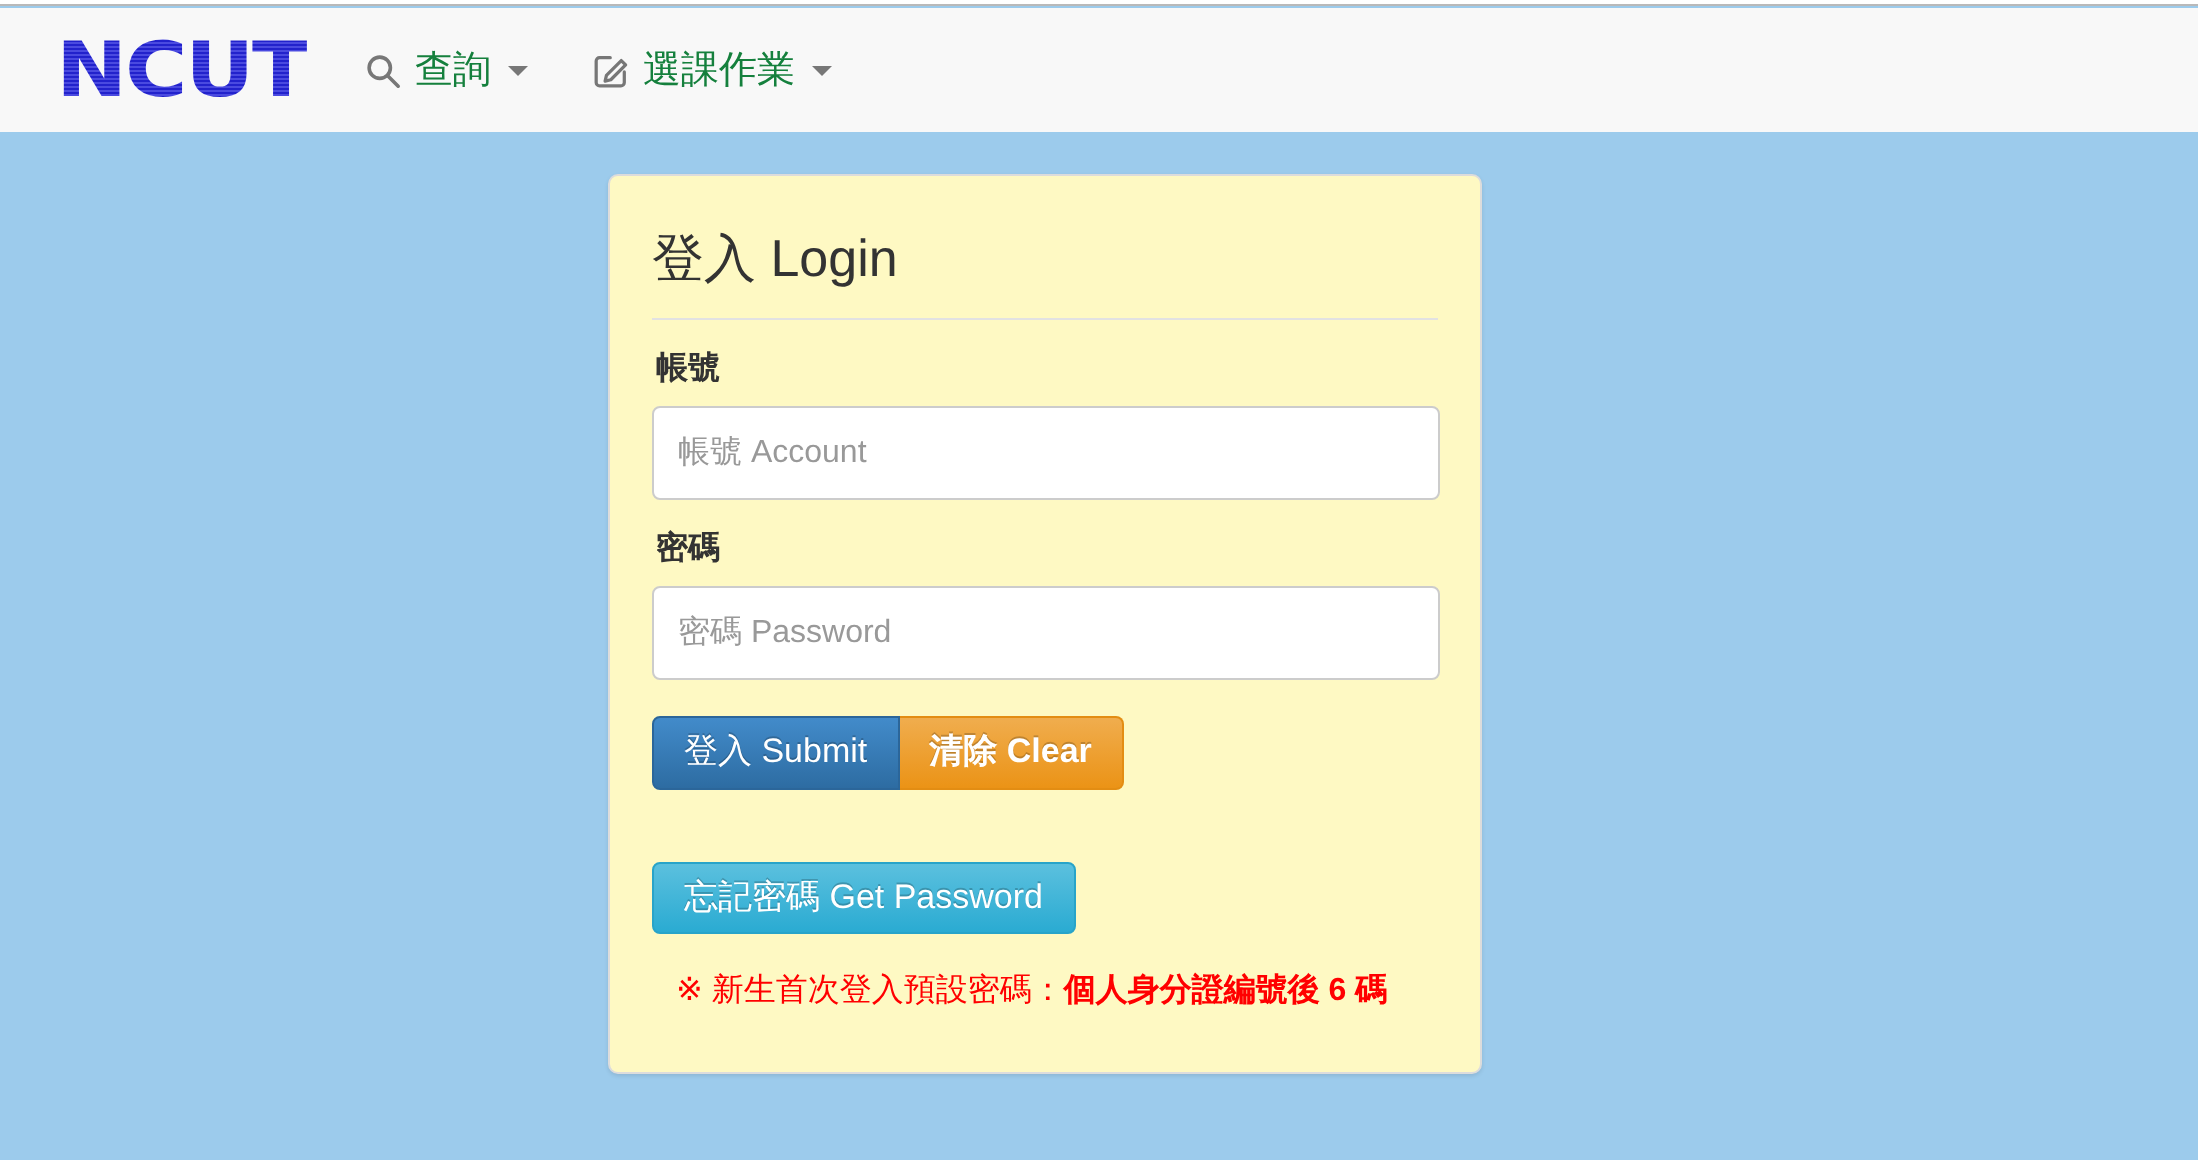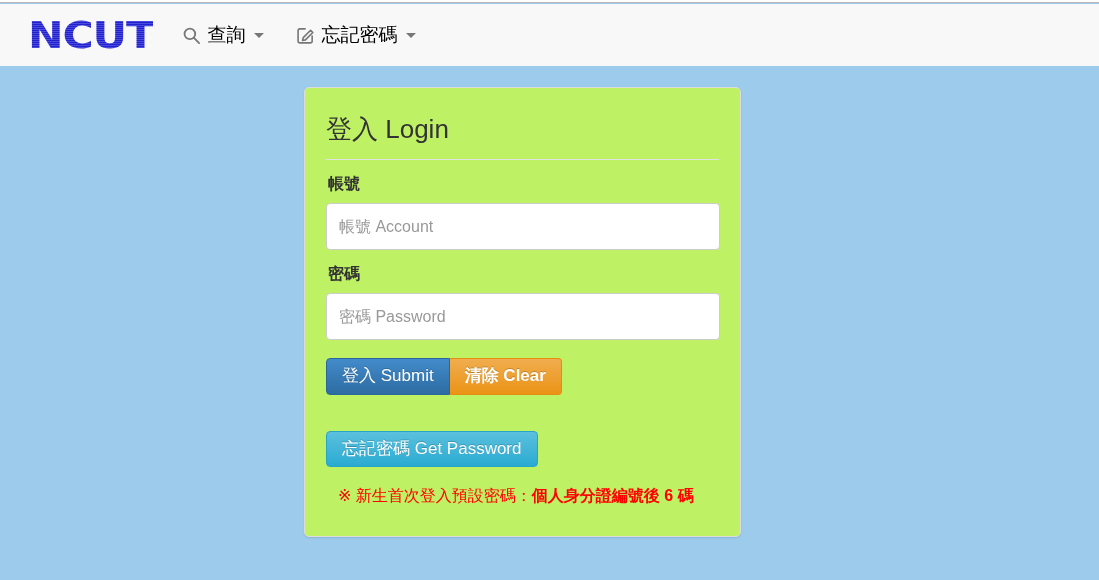--- a/index.html
+++ b/index.html
@@ -71,7 +71,7 @@
     display: flex;
     align-items: center;
     gap: 6px;
-    color: #000000;
+    color: #15803d;
     font-size: 19px;
     padding: 8px 16px;
     cursor: pointer;

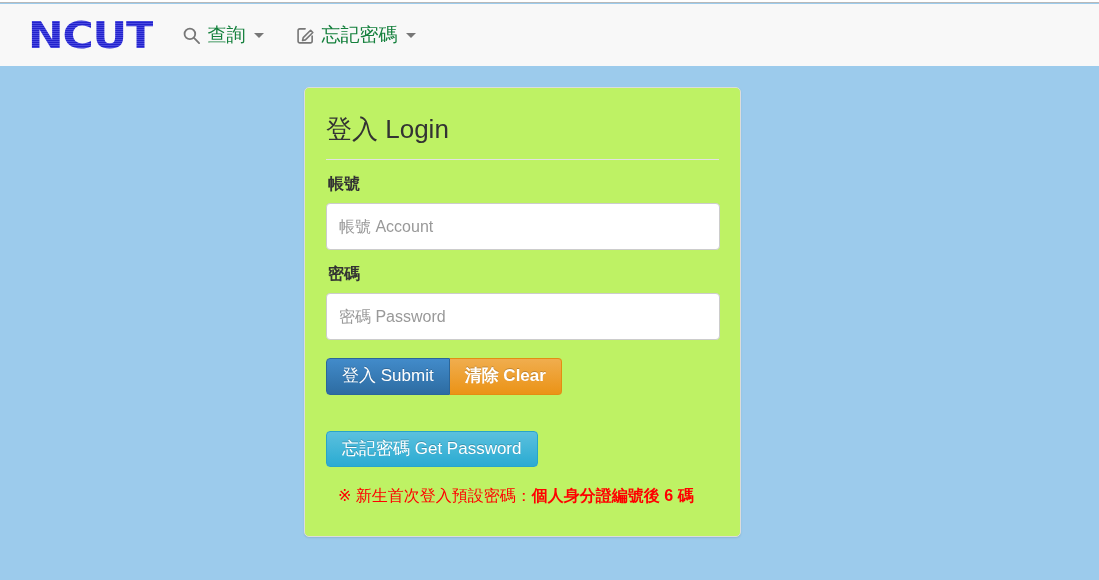--- a/index.html
+++ b/index.html
@@ -214,7 +214,7 @@
           <path d="M7.6 12.3l7.8-7.8 2.3 2.3-7.8 7.8-3 0.7z" stroke-linejoin="round"></path>
         </svg>
       </span>
-      <span>忘記密碼</span>
+      <span>選課作業</span>
       <span class="caret"></span>
     </a>
 

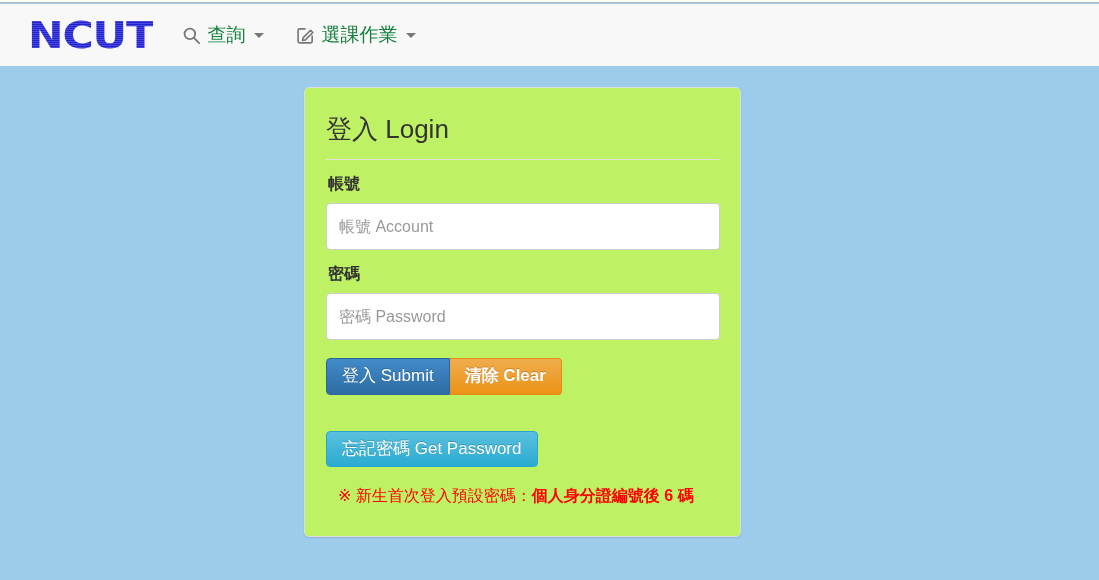--- a/index.html
+++ b/index.html
@@ -99,7 +99,7 @@
     left: 304px;
     top: 87px;
     width: 437px;
-    background: #bef264;
+    background: #fef9c3;
     border: 1px solid #dcdcdc;
     border-radius: 5px;
     box-shadow: 0 1px 2px rgba(0,0,0,0.10);

